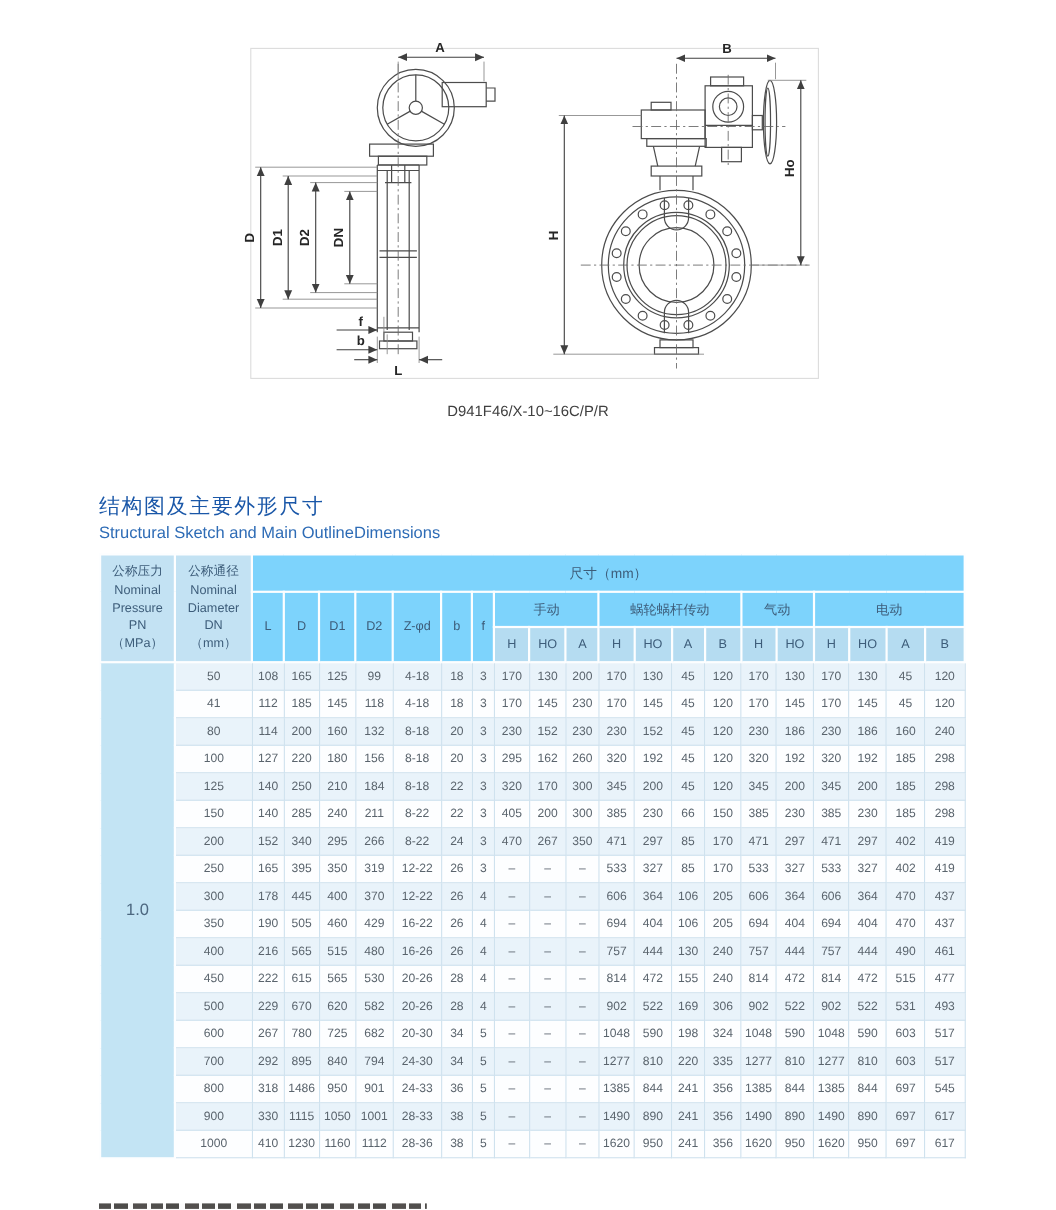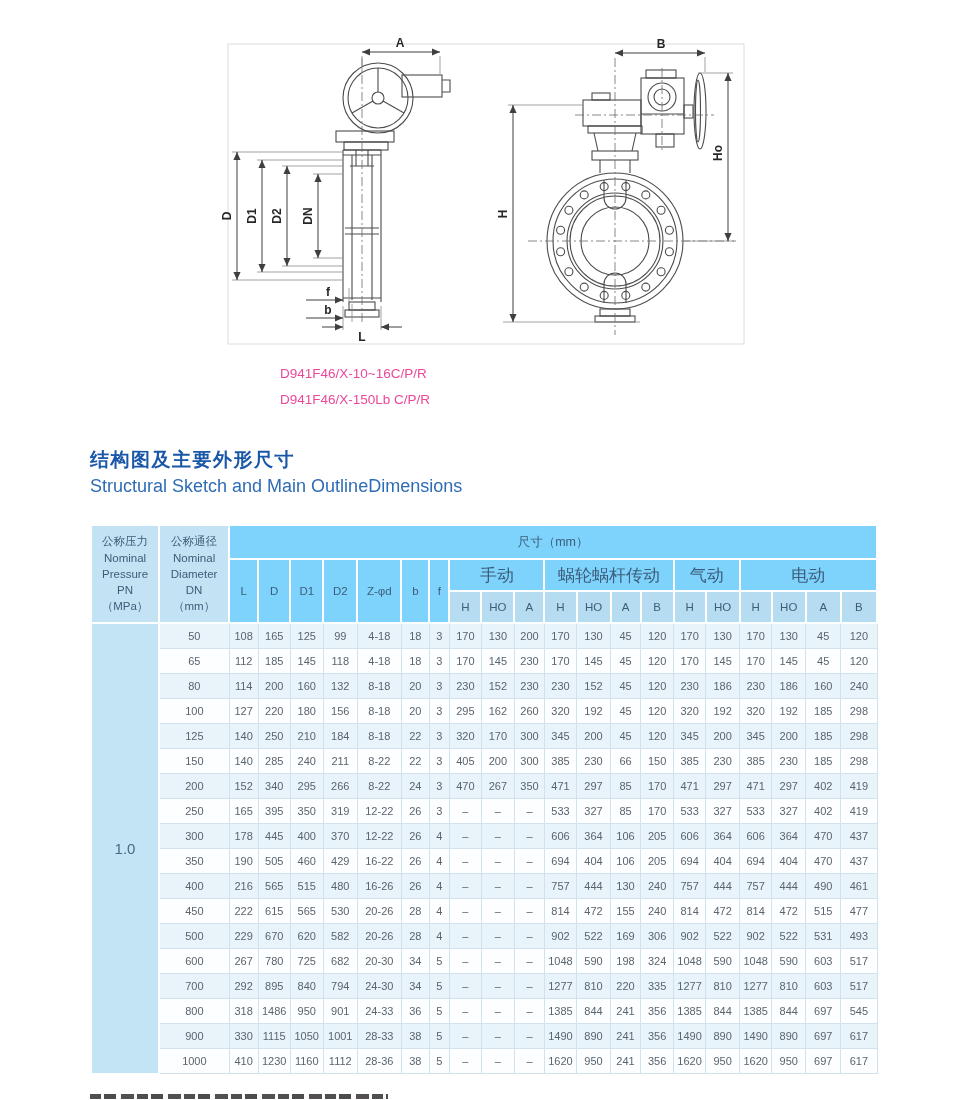--- a/index.html
+++ b/index.html
@@ -13,8 +13,8 @@
   .cl{stroke:#6a6a6a;stroke-width:0.8;fill:none;stroke-dasharray:9 3 2 3;}
   .frame{stroke:#dcdcdc;fill:none;stroke-width:1;}
   .lbl{font:bold 12px "Liberation Sans",sans-serif;fill:#262626;}
-  .captions{position:absolute;left:280px;top:361px;width:400px;
-            font-size:13.5px;color:#ec4899;line-height:26px;}
+  .captions{position:absolute;left:280px;top:361px;width:400px;text-align:center;
+            font-size:13.5px;color:#404040;line-height:26px;}
   .sec{position:absolute;left:90px;top:447px;}
   .sec h1{margin:0;font-size:19px;color:#1a57a8;letter-spacing:1.5px;font-weight:bold;}
   .sec h2{margin:3px 0 0;font-size:18px;color:#2e6cb6;font-weight:normal;}

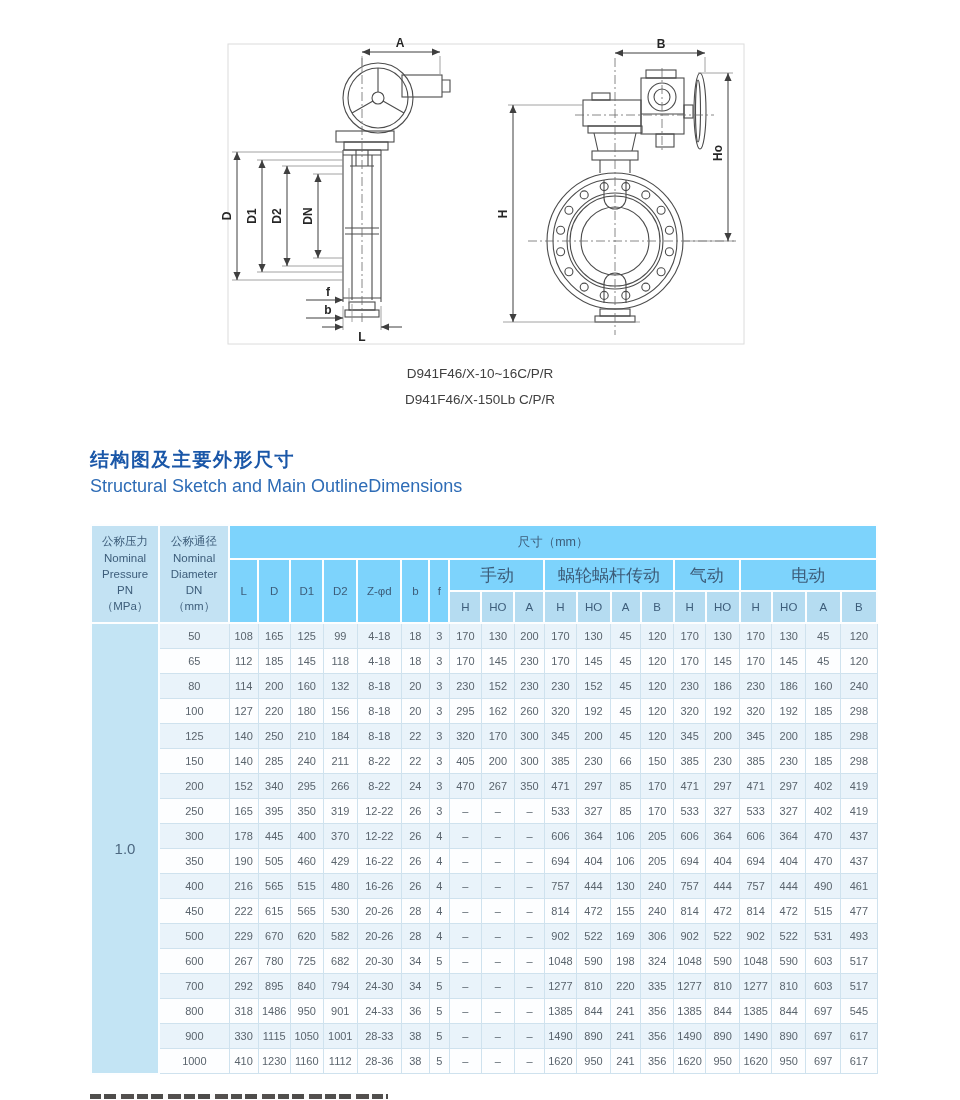--- a/index.html
+++ b/index.html
@@ -150,7 +150,6 @@
 
   <div class="captions">
     <div>D941F46/X-10~16C/P/R</div>
-    <div>D941F46/X-150Lb C/P/R</div>
   </div>
 
   <div class="sec">

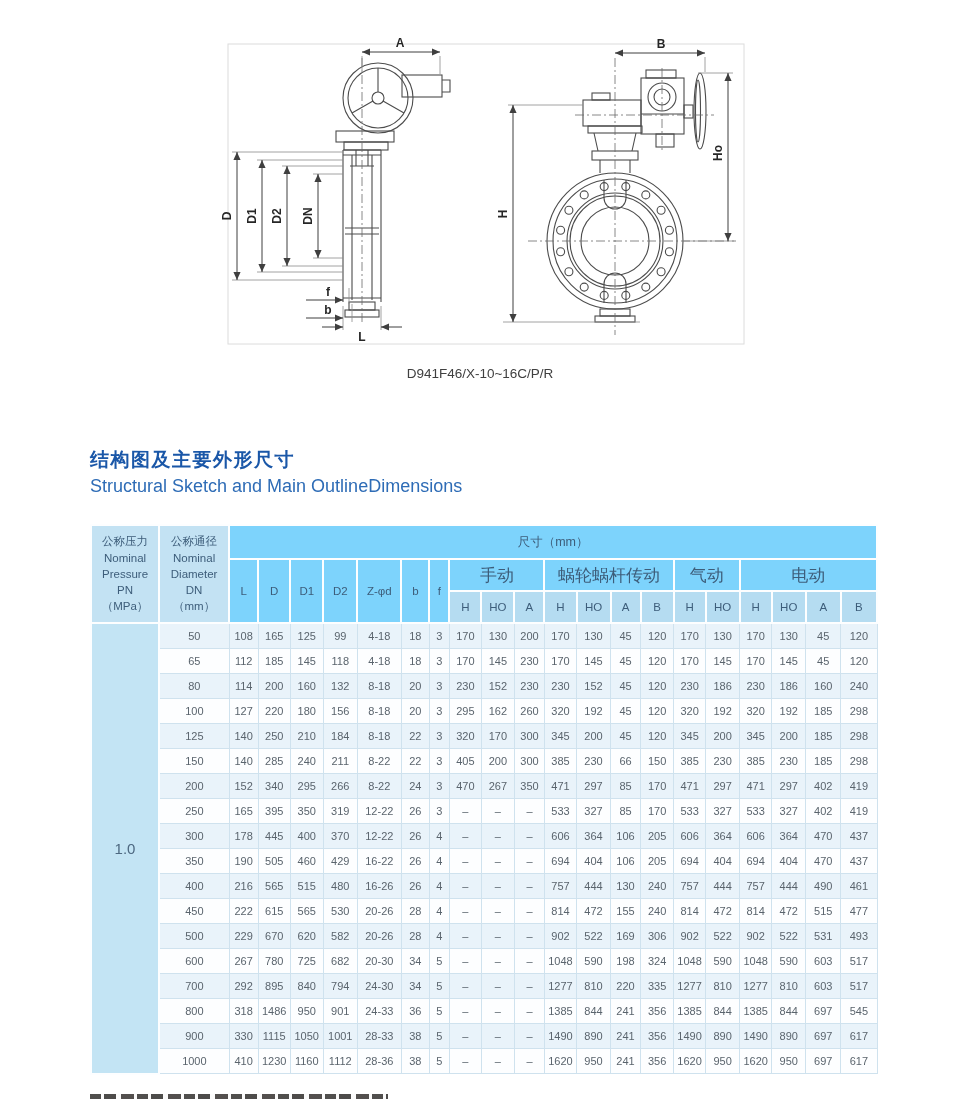--- a/index.html
+++ b/index.html
@@ -16,7 +16,7 @@
   .captions{position:absolute;left:280px;top:361px;width:400px;text-align:center;
             font-size:13.5px;color:#404040;line-height:26px;}
   .sec{position:absolute;left:90px;top:447px;}
-  .sec h1{margin:0;font-size:19px;color:#1a57a8;letter-spacing:1.5px;font-weight:bold;}
+  .sec h1{margin:0;font-size:19px;color:#1a57a8;letter-spacing:1.5px;font-weight:normal;}
   .sec h2{margin:3px 0 0;font-size:18px;color:#2e6cb6;font-weight:normal;}
   table#dims{position:absolute;left:90px;top:524px;width:788px;
              border-collapse:collapse;table-layout:fixed;}

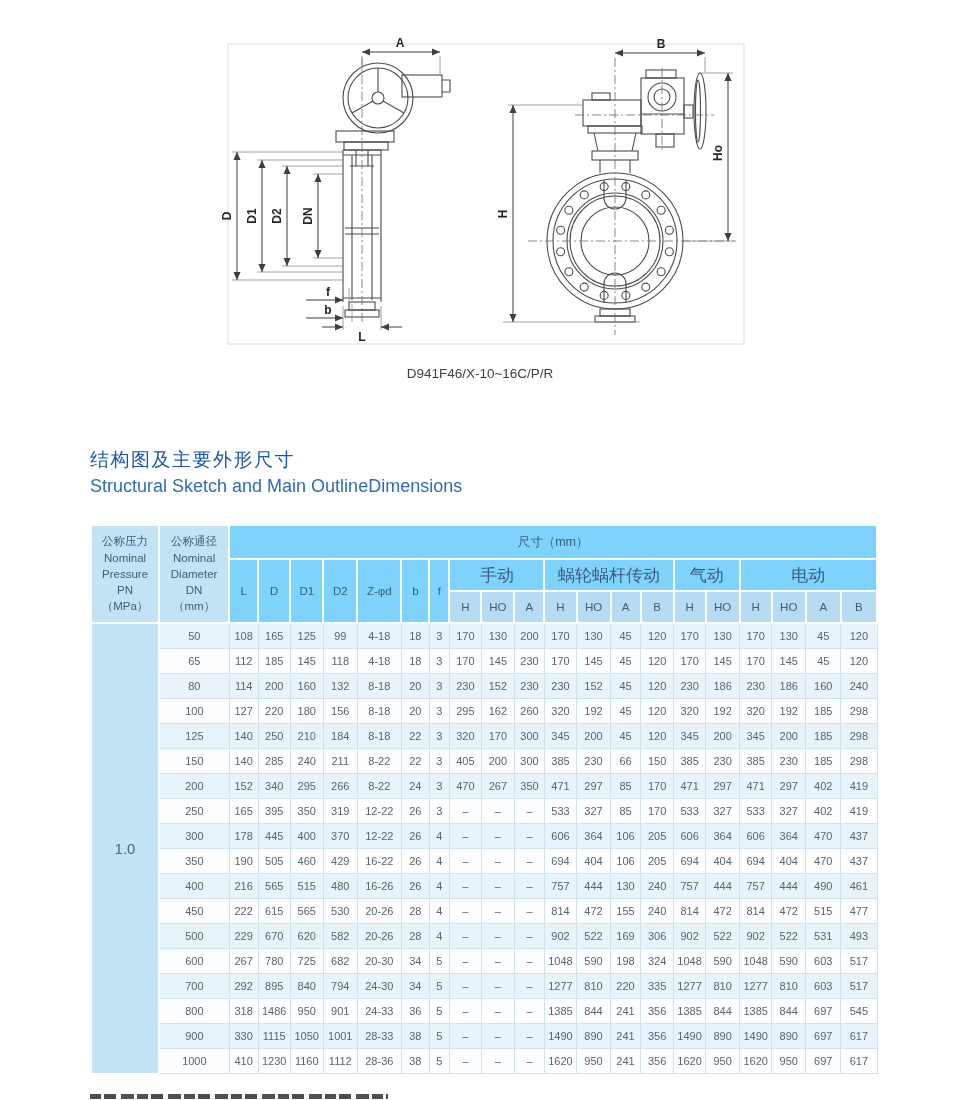--- a/index.html
+++ b/index.html
@@ -17,7 +17,7 @@
             font-size:13.5px;color:#404040;line-height:26px;}
   .sec{position:absolute;left:90px;top:447px;}
   .sec h1{margin:0;font-size:19px;color:#1a57a8;letter-spacing:1.5px;font-weight:normal;}
-  .sec h2{margin:3px 0 0;font-size:18px;color:#2e6cb6;font-weight:normal;}
+  .sec h2{margin:3px 0 0;font-size:15px;color:#2e6cb6;font-weight:normal;}
   table#dims{position:absolute;left:90px;top:524px;width:788px;
              border-collapse:collapse;table-layout:fixed;}
   #dims th,#dims td{padding:0;text-align:center;vertical-align:middle;}

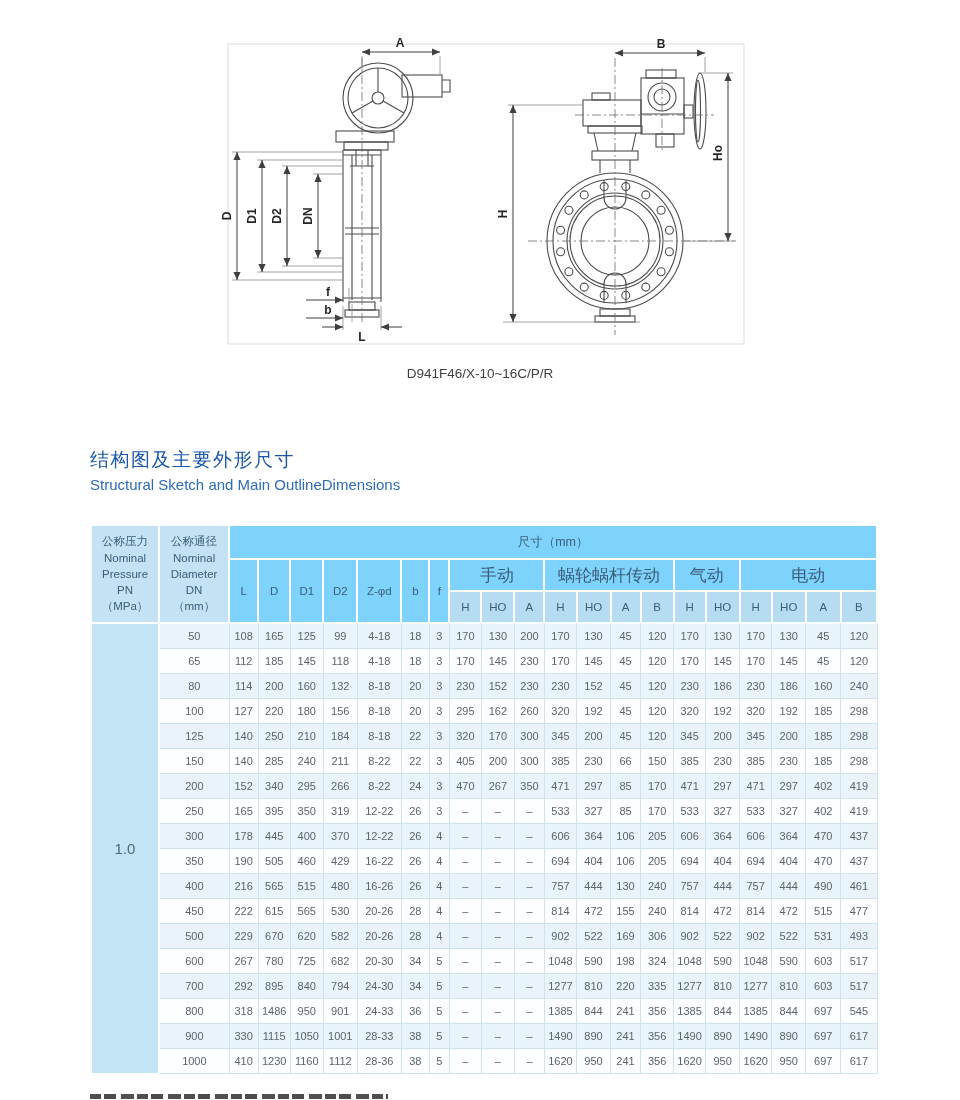--- a/index.html
+++ b/index.html
@@ -18,7 +18,7 @@
   .sec{position:absolute;left:90px;top:447px;}
   .sec h1{margin:0;font-size:19px;color:#1a57a8;letter-spacing:1.5px;font-weight:normal;}
   .sec h2{margin:3px 0 0;font-size:15px;color:#2e6cb6;font-weight:normal;}
-  table#dims{position:absolute;left:90px;top:524px;width:788px;
+  table#dims{position:absolute;left:90px;top:503px;width:788px;
              border-collapse:collapse;table-layout:fixed;}
   #dims th,#dims td{padding:0;text-align:center;vertical-align:middle;}
   #dims thead th{background:#7dd3fc;border:2px solid #fdfeff;color:#3d5d7a;

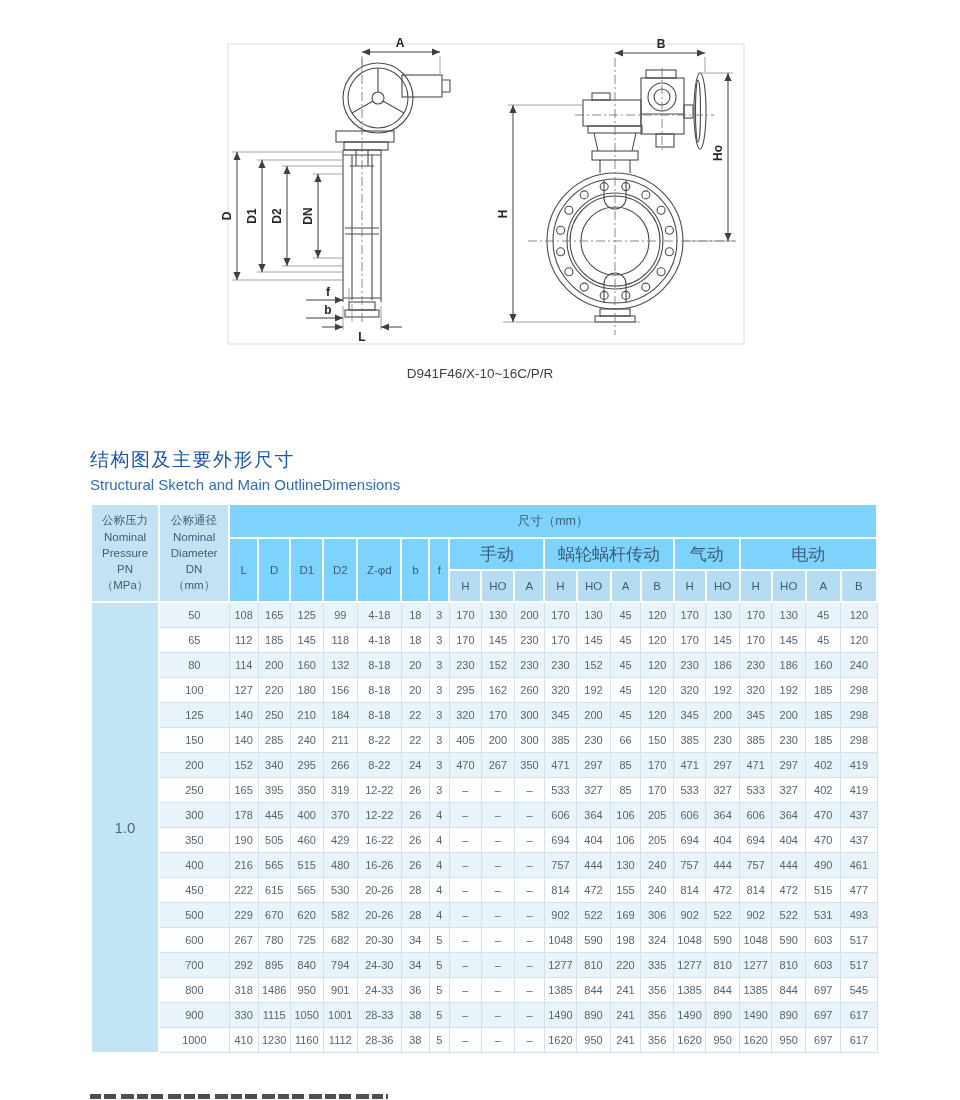--- a/index.html
+++ b/index.html
@@ -25,7 +25,7 @@
                  font-weight:normal;font-size:11.5px;}
   #dims th.colhead{background:#c3e2f3;white-space:pre-line;line-height:1.42;}
   #dims th.sizehead{height:32px;font-size:12.5px;}
-  #dims th.grouphead{height:30px;font-size:17px;}
+  #dims th.grouphead{height:30px;font-size:12px;}
   #dims th.dimhead{font-size:11.5px;}
   #dims th.subhead{background:#b5dcf1;height:30px;}
   #dims tbody td{border:1px solid #cfe2ee;font-size:11px;color:#5a646d;

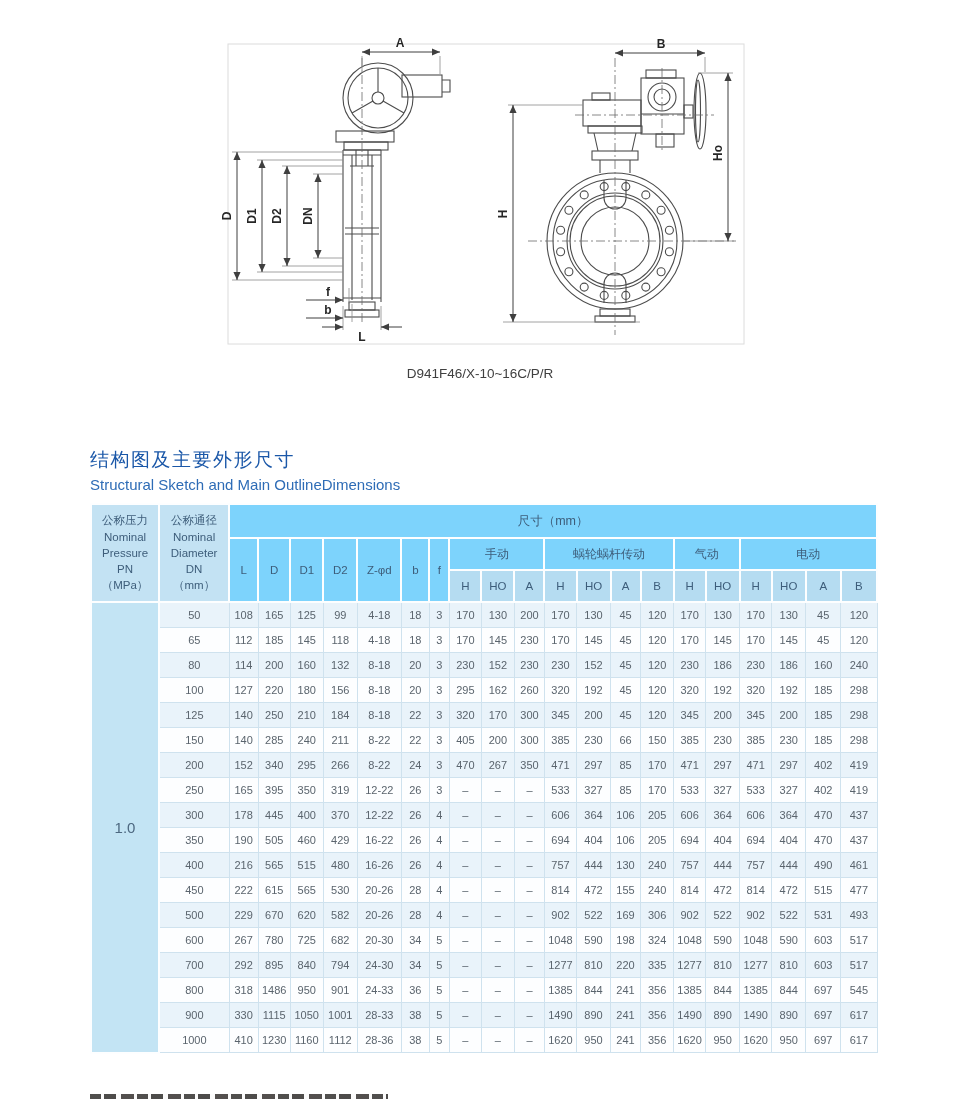--- a/index.html
+++ b/index.html
@@ -251,7 +251,7 @@
           <td>120</td>
         </tr>
         <tr>
-          <td class="dncell">65</td>
+          <td class="dncell">41</td>
           <td>112</td>
           <td>185</td>
           <td>145</td>

